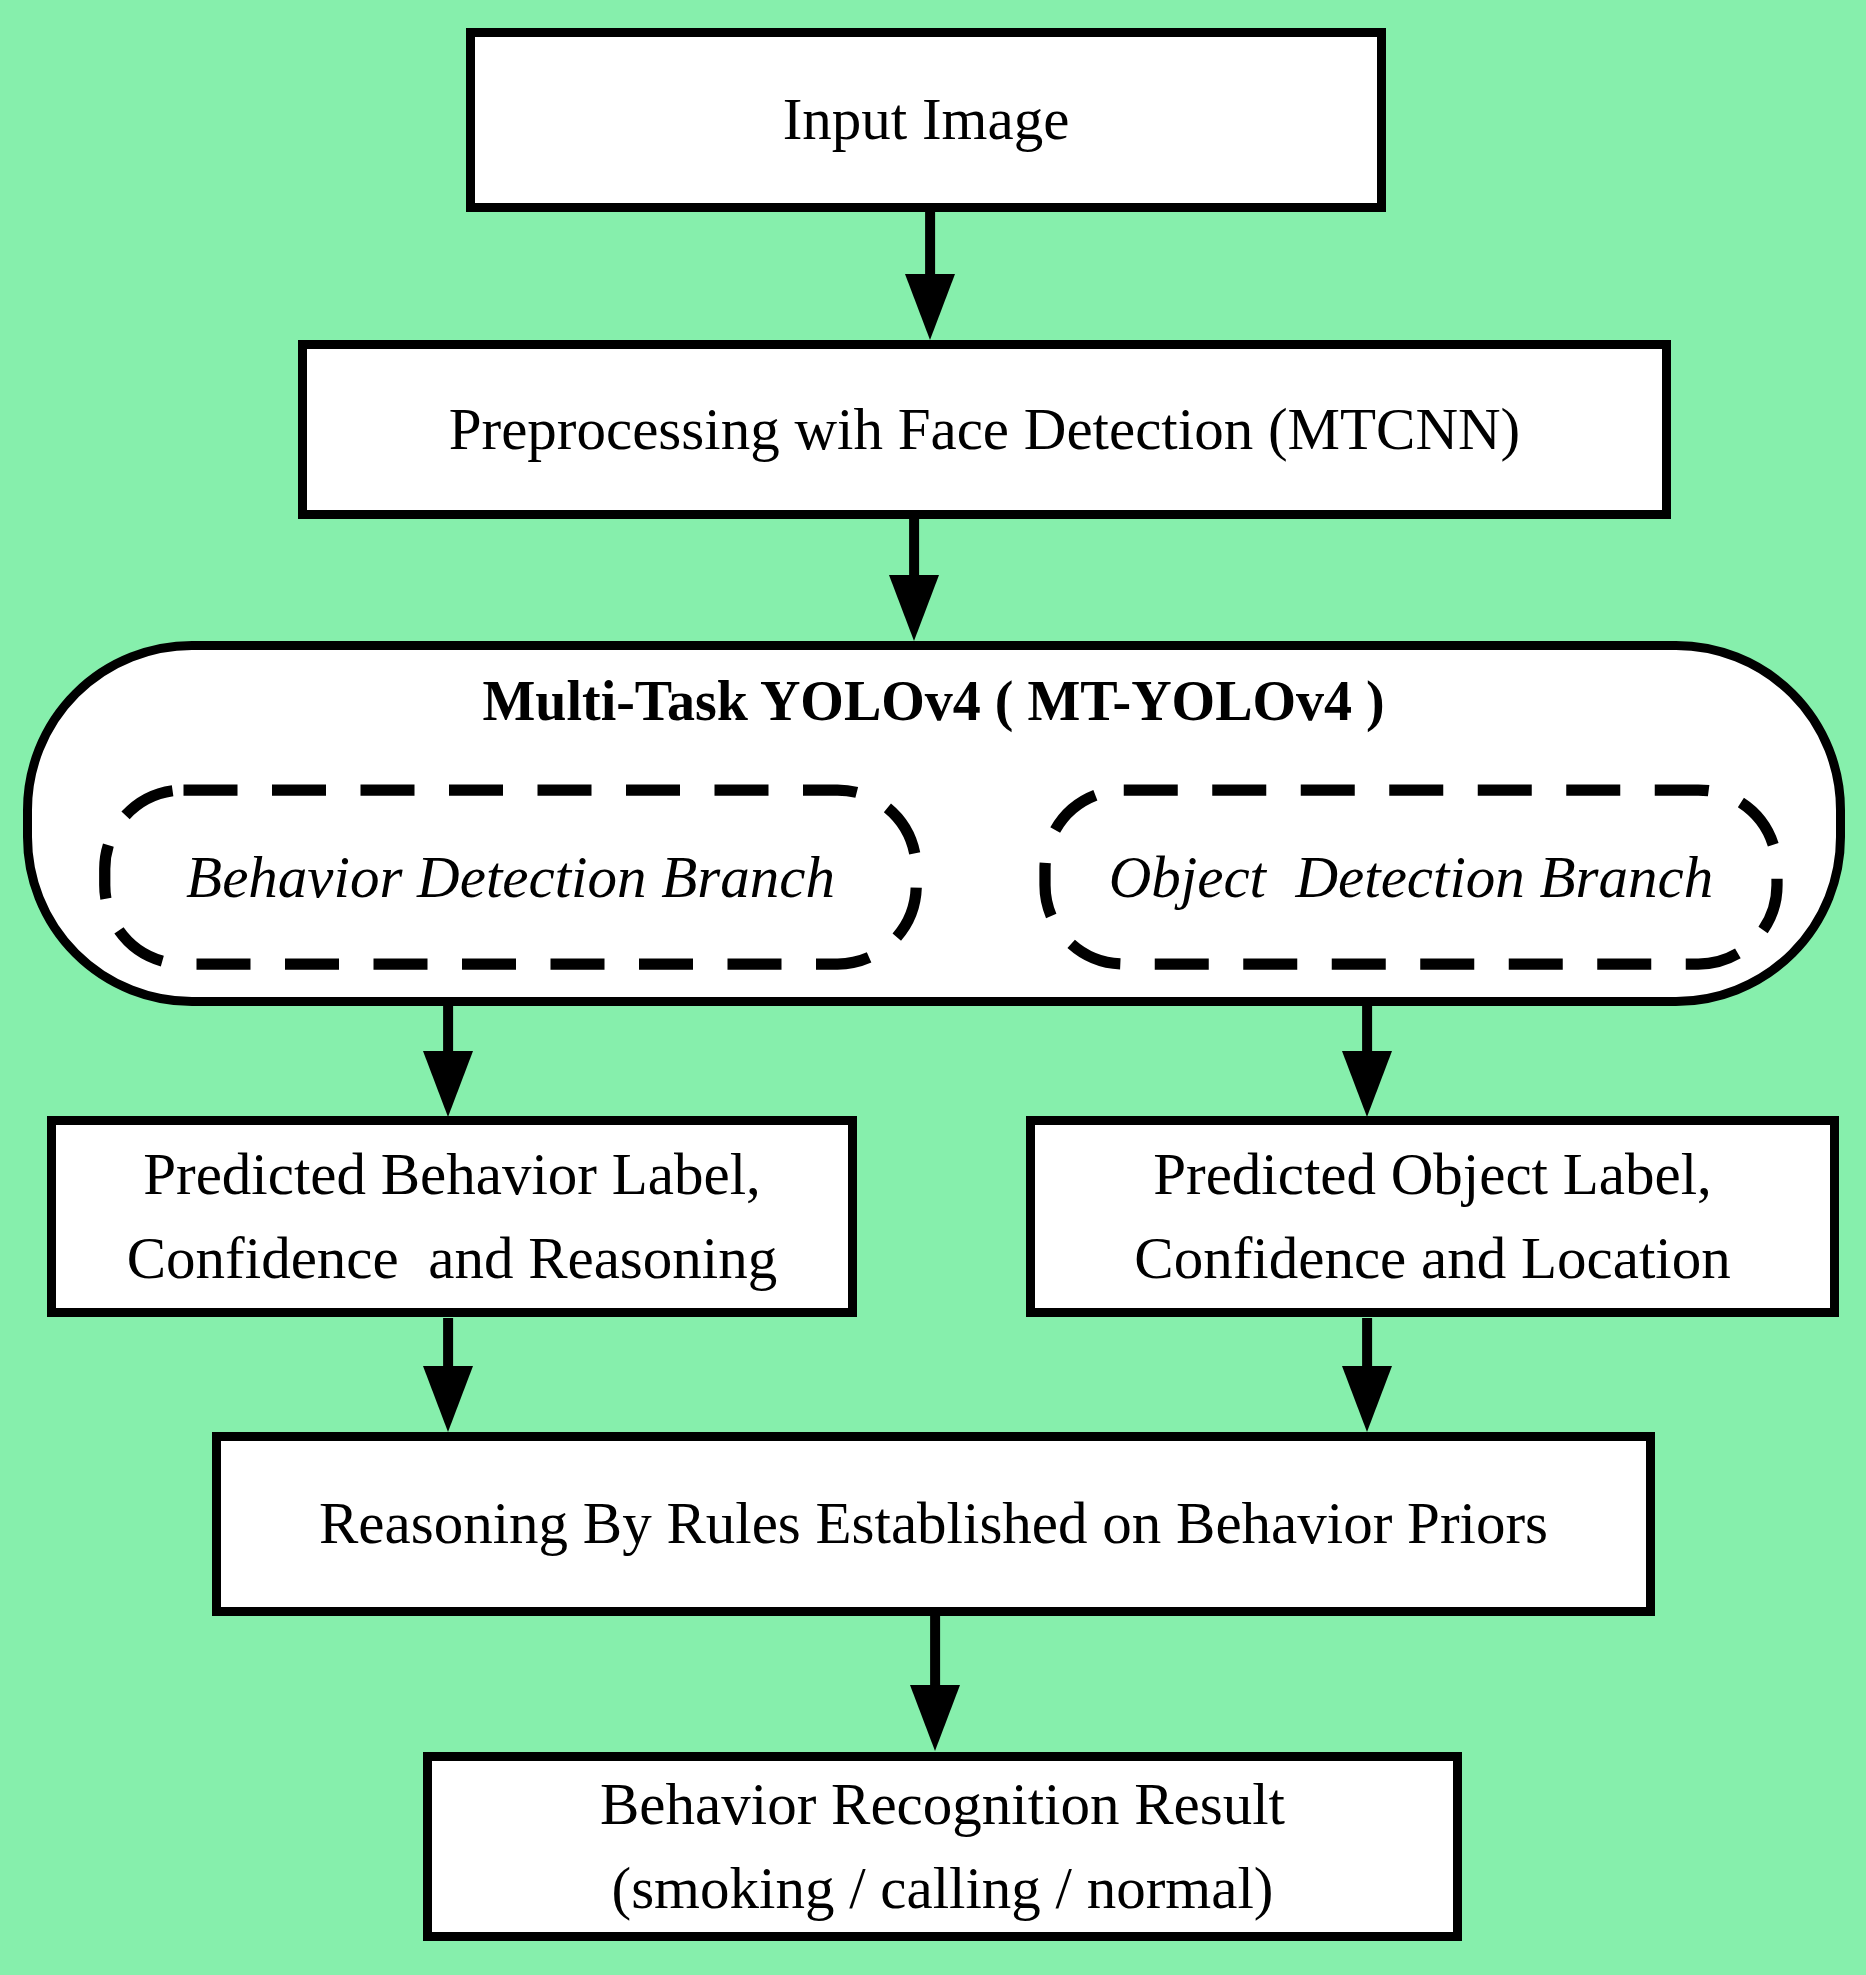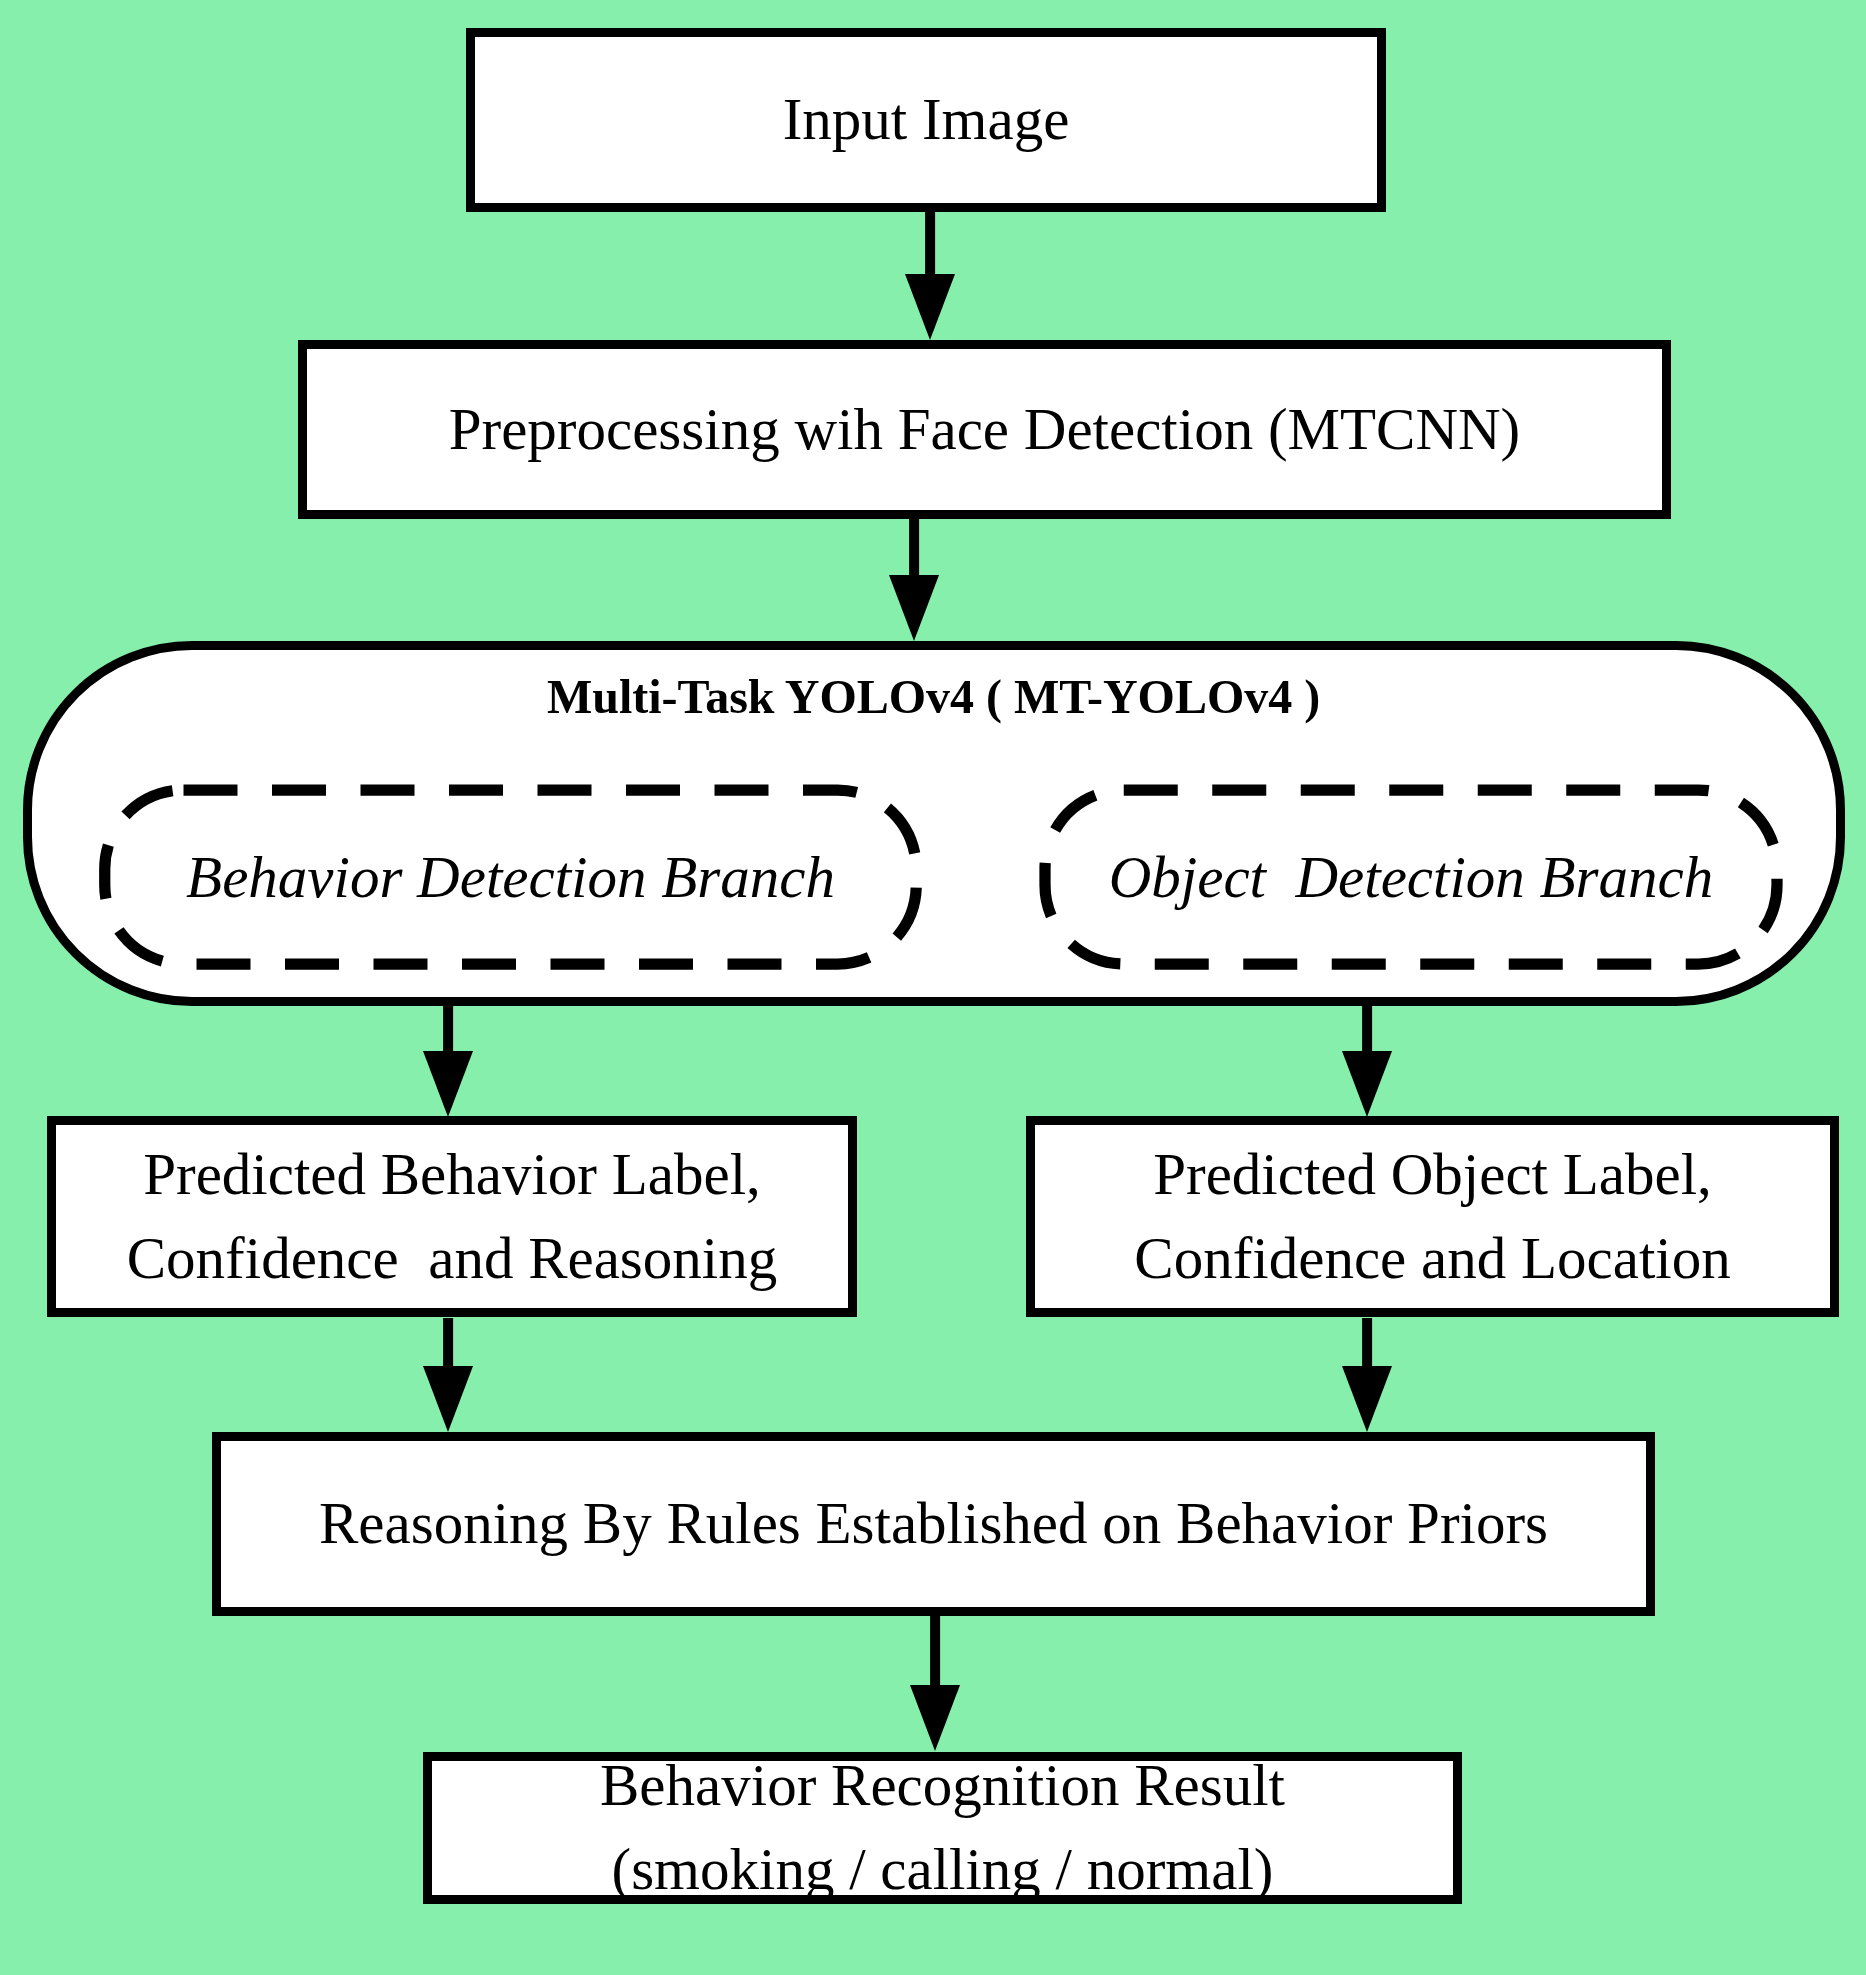--- a/index.html
+++ b/index.html
@@ -42,7 +42,7 @@
     width: 1822px;
     text-align: center;
     font-weight: bold;
-    font-size: 48px;
+    font-size: 56px;
     line-height: 1.1;
     white-space: pre-wrap;
   }

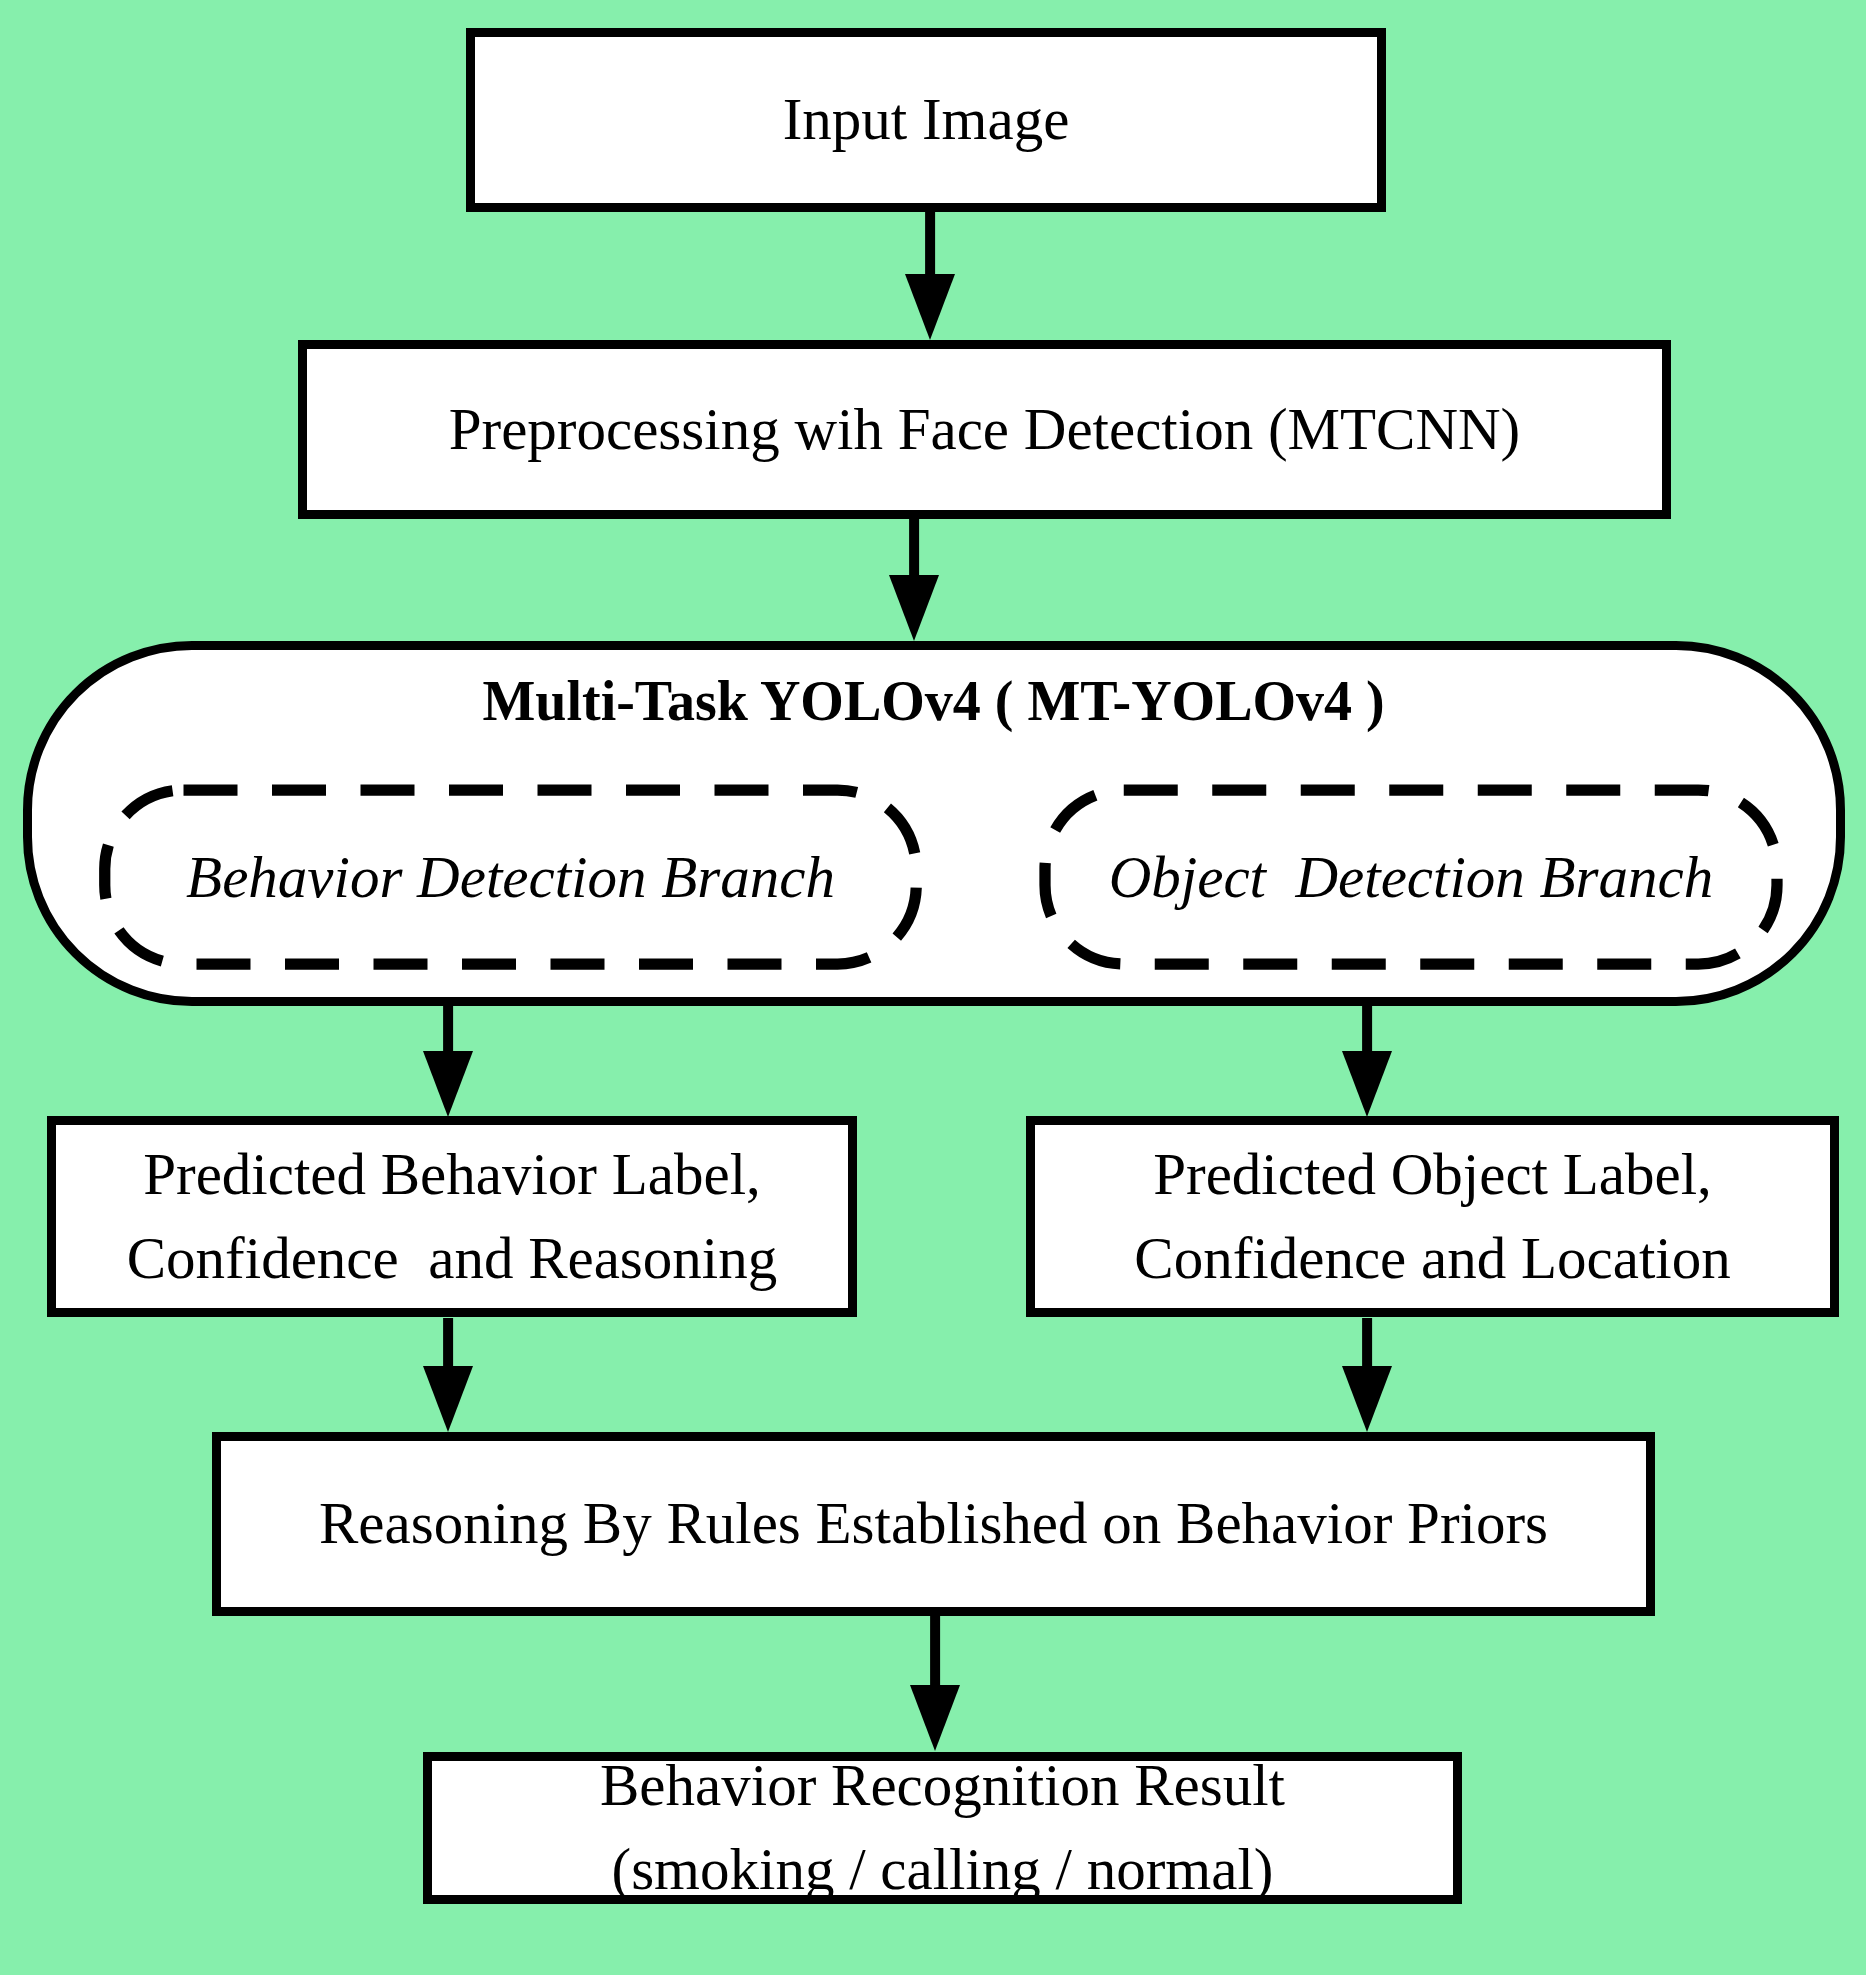--- a/index.html
+++ b/index.html
@@ -163,7 +163,7 @@
     <div class="head"></div>
   </div>
 
-  <div class="box" style="left:423px; top:1752px; width:1039px; height:152px;">Behavior Recognition Result
+  <div class="box" style="left:423px; top:1752px; width:1039px; height:189px;">Behavior Recognition Result
 (smoking / calling / normal)</div>
 
 </div>

